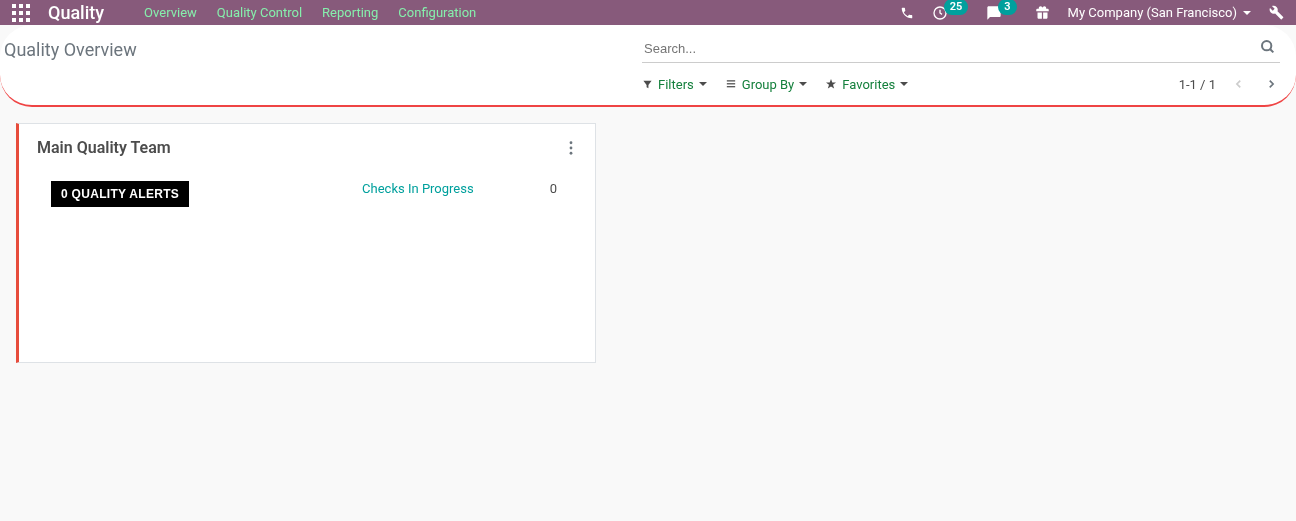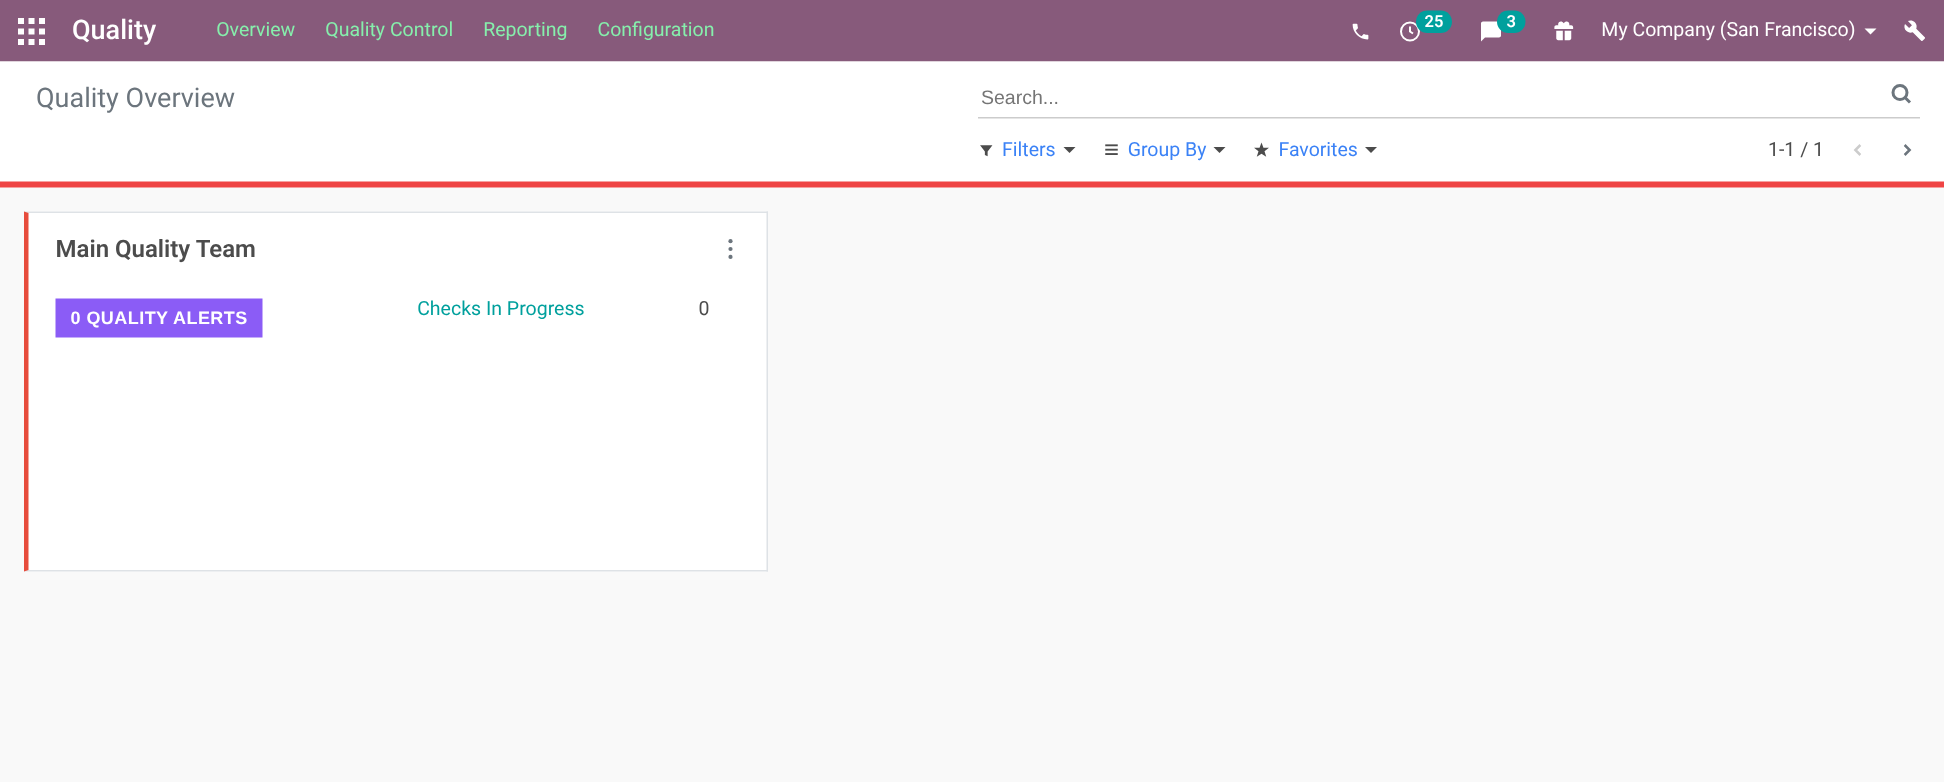--- a/index.html
+++ b/index.html
@@ -5,7 +5,7 @@
   * { box-sizing: border-box; margin: 0; padding: 0; }
   body { font-family: -apple-system, BlinkMacSystemFont, "Segoe UI", Roboto, "Helvetica Neue", Arial, sans-serif; font-size: 14px; color: #4c4c4c; background: #f9f9f9; }
   
-  .navbar { background: #875a7b; height: 41px; display: flex; align-items: center; padding: 0 12px; color: #fff; }
+  .navbar { background: #875a7b; height: 25px; display: flex; align-items: center; padding: 0 12px; color: #fff; }
   .apps-icon { width: 18px; height: 18px; display: grid; grid-template-columns: repeat(3,4px); grid-template-rows: repeat(3,4px); gap: 3px; cursor: pointer; margin-right: 18px; }
   .apps-icon span { background: #fff; width: 4px; height: 4px; }
   .brand { font-size: 18px; font-weight: 500; margin-right: 40px; }

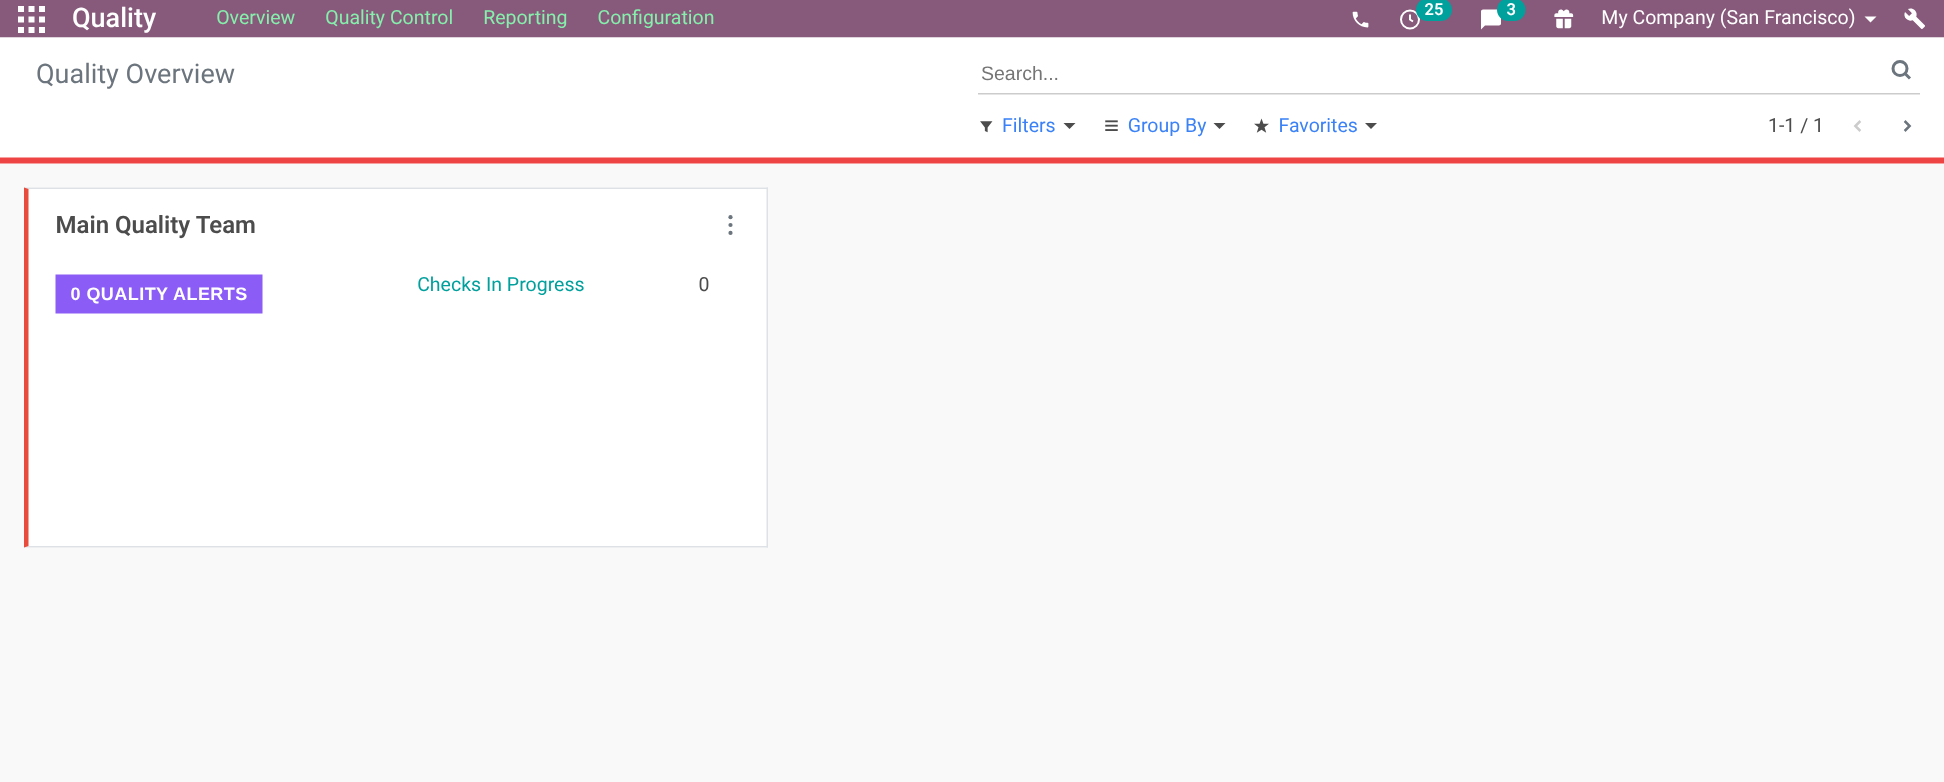--- a/index.html
+++ b/index.html
@@ -12,7 +12,7 @@
   .nav-menu { display: flex; gap: 20px; }
   .nav-menu a { color: #86efac; text-decoration: none; font-size: 13px; }
   .nav-right { margin-left: auto; display: flex; align-items: center; gap: 18px; }
-  .nav-icon { position: relative; color: #fff; cursor: pointer; display:flex; align-items:center; }
+  .nav-icon { position: relative; color: #fff; cursor: pointer; display:flex; }
   .badge { background: #00a09d; color: #fff; border-radius: 10px; font-size: 11px; padding: 1px 6px; margin-left: -4px; position: relative; top:-6px; font-weight:600; }
   .company-switch { display:flex; align-items:center; gap:6px; cursor:pointer; font-size:13px; }
   .caret { width:0; height:0; border-left:4px solid transparent; border-right:4px solid transparent; border-top:4px solid #fff; display:inline-block; }

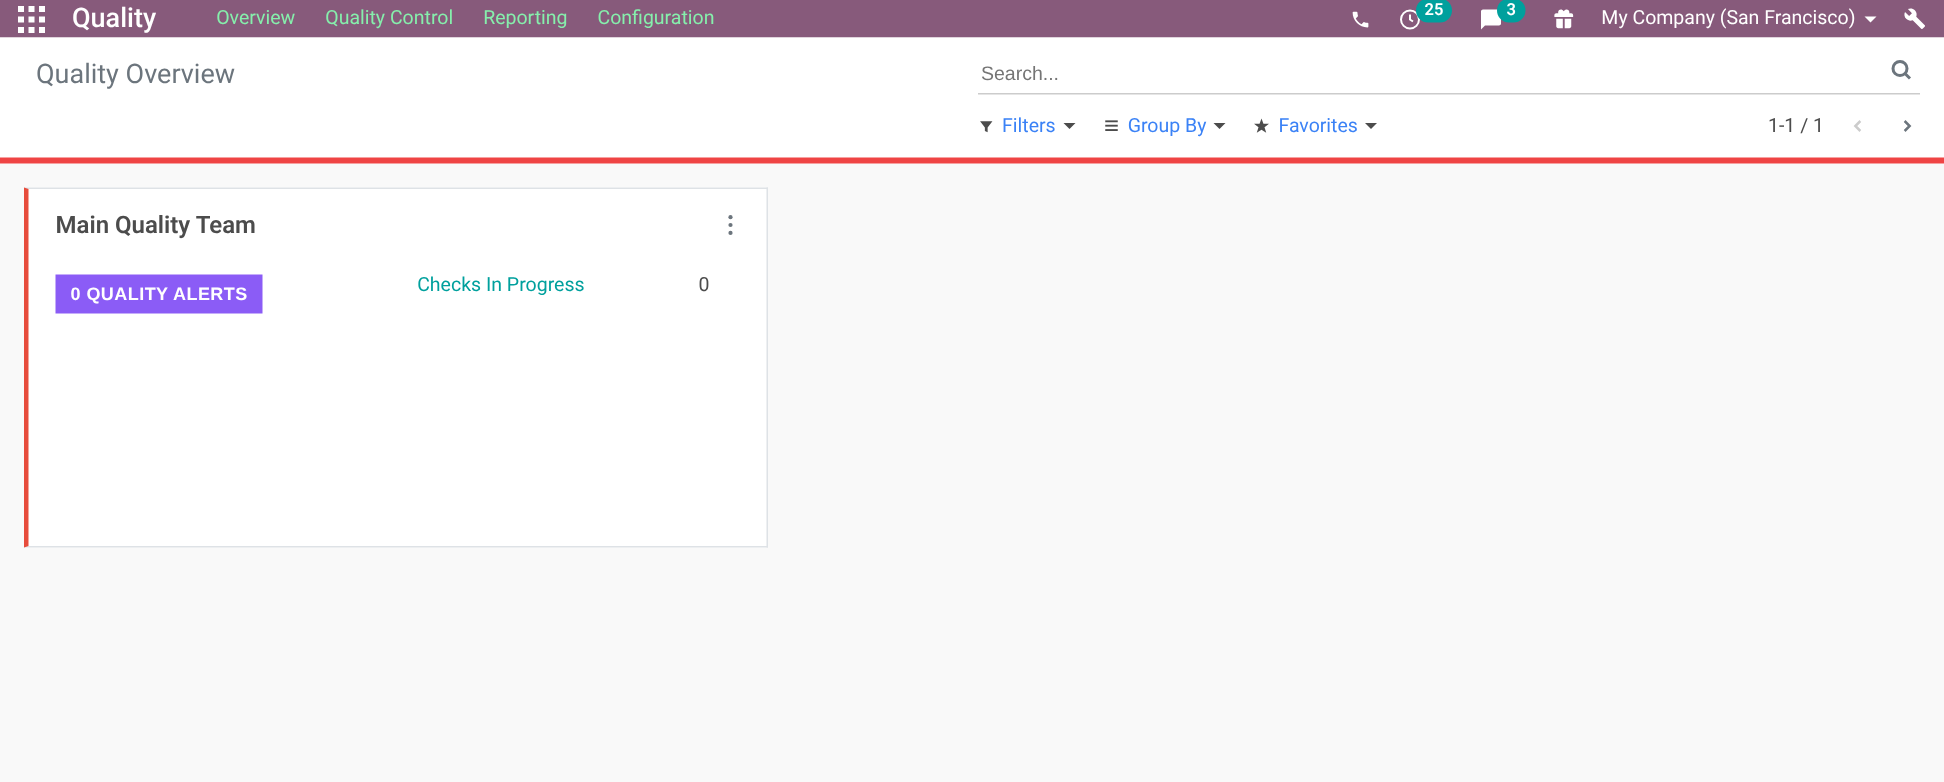--- a/index.html
+++ b/index.html
@@ -19,7 +19,7 @@
   .avatar { width:24px; height:24px; border-radius:50%; background: radial-gradient(circle at 30% 30%, #e8c9a0, #b88); }
   .user-block { display:flex; align-items:center; gap:8px; cursor:pointer; font-size:13px; }
   
-  .control-panel { background:#fff; border-bottom:4px solid #ef4444; padding: 10px 16px 0 24px; }
+  .control-panel { background:#fff; border-bottom:2px solid #ef4444; padding: 10px 16px 0 4px; border-radius: 32px; }
   .cp-top { display:flex; align-items:center; }
   .breadcrumb { font-size: 18px; color:#6c757d; flex: 0 0 50%; }
   .search-wrap { flex:1; position:relative; }

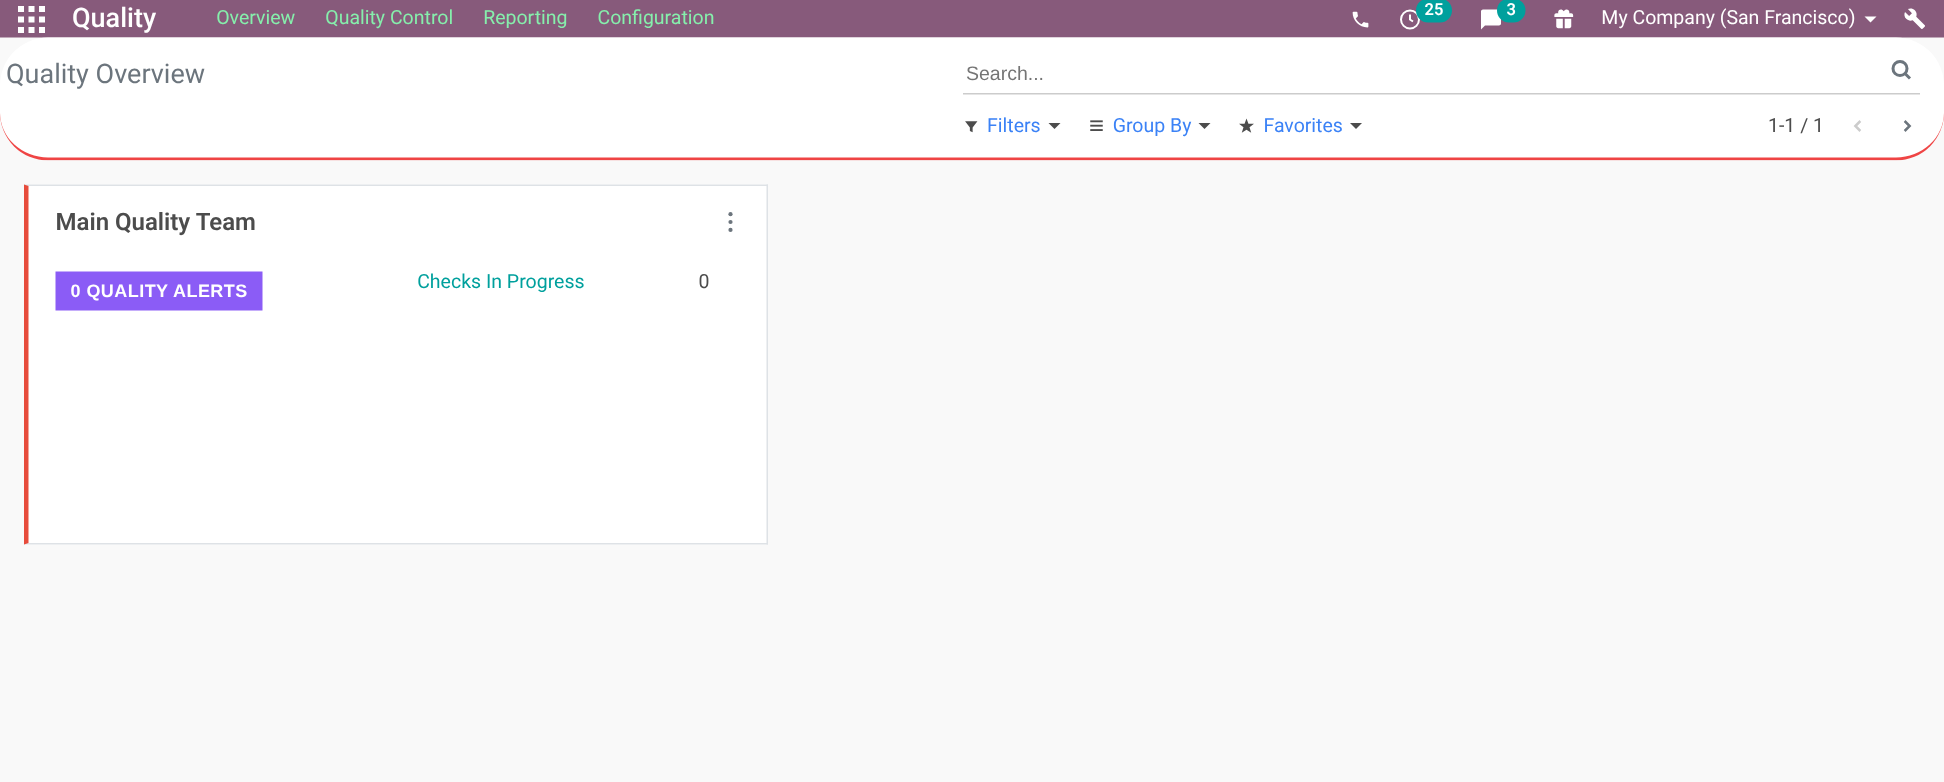--- a/index.html
+++ b/index.html
@@ -29,7 +29,7 @@
   .cp-bottom-left { flex:0 0 50%; }
   .cp-bottom-right { flex:1; display:flex; align-items:center; }
   .filter-group { display:flex; gap:18px; }
-  .filter-btn { display:flex; align-items:center; gap:5px; color:#3b82f6; cursor:pointer; font-size:13px; }
+  .filter-btn { display:flex; align-items:center; gap:5px; color:#15803d; cursor:pointer; font-size:13px; }
   .caret-dark { width:0; height:0; border-left:4px solid transparent; border-right:4px solid transparent; border-top:4px solid #4c4c4c; display:inline-block; }
   .pager-wrap { margin-left:auto; display:flex; align-items:center; gap:14px; color:#4c4c4c; font-size:13px; }
   .pager-btn { color:#6c757d; cursor:pointer; padding:4px; }

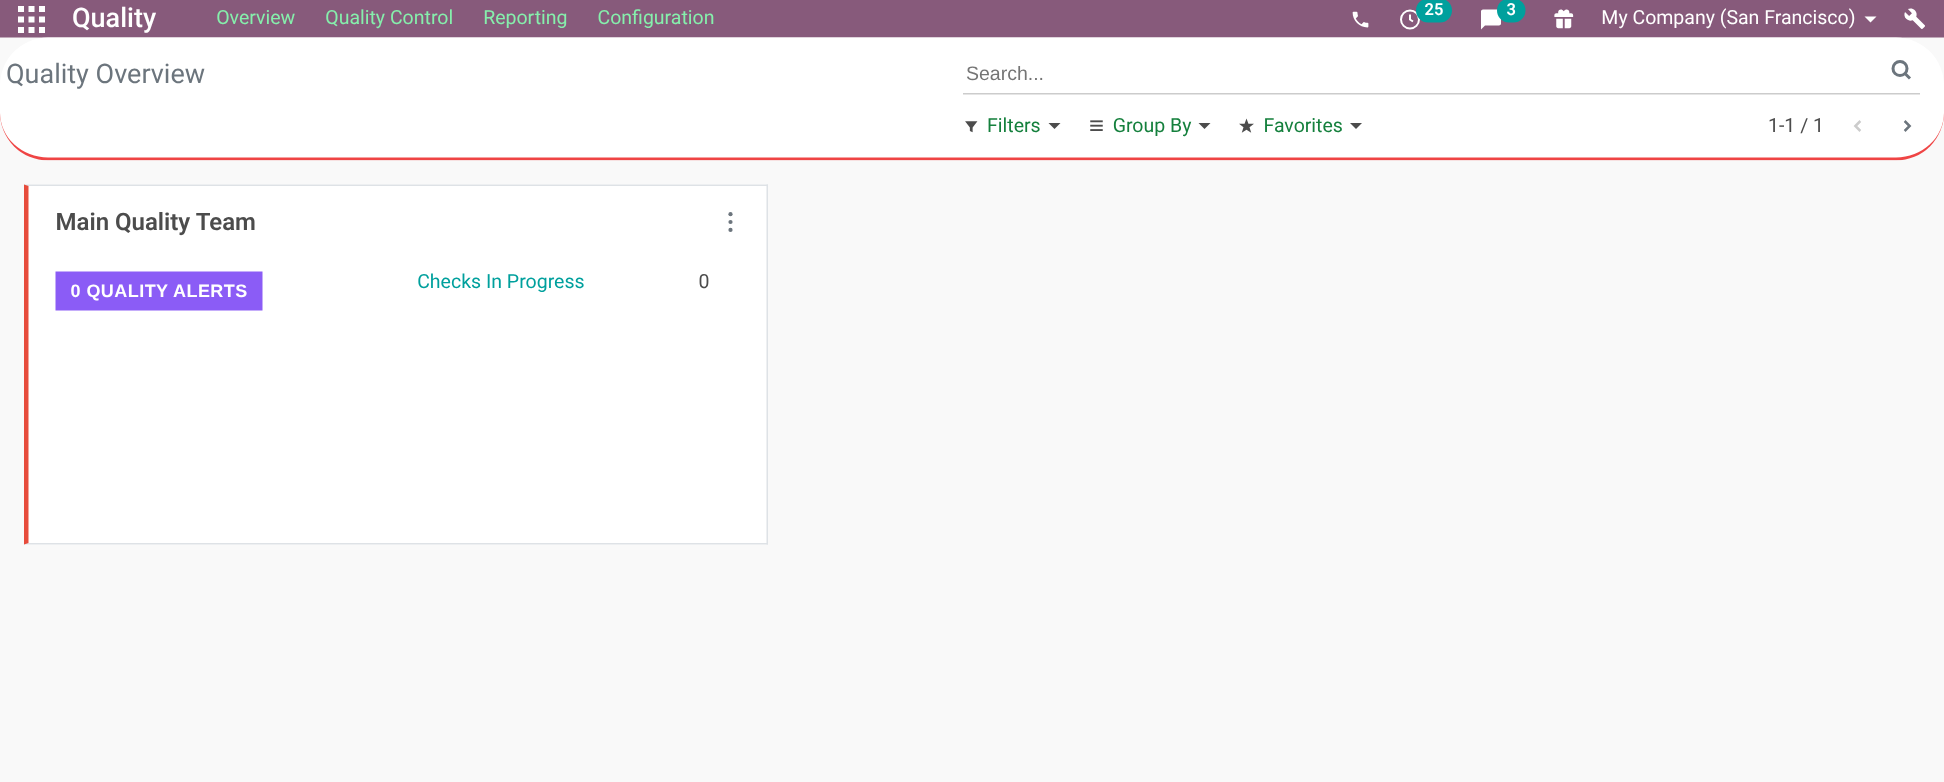--- a/index.html
+++ b/index.html
@@ -36,7 +36,7 @@
   .pager-btn.disabled { color:#ccc; }
   
   .kanban-view { padding: 16px; }
-  .kanban-card { width: 496px; background:#fff; border:1px solid #dee2e6; border-left:3px solid #e74c3c; min-height:240px; padding:14px 18px; position:relative; }
+  .kanban-card { width: 580px; background:#fff; border:1px solid #dee2e6; border-left:3px solid #e74c3c; min-height:240px; padding:14px 18px; position:relative; }
   .card-header { display:flex; align-items:center; justify-content:space-between; }
   .card-title { font-size:16px; font-weight:600; color:#4c4c4c; }
   .card-menu { color:#6c757d; cursor:pointer; padding:0 4px; letter-spacing:0; line-height:1; }

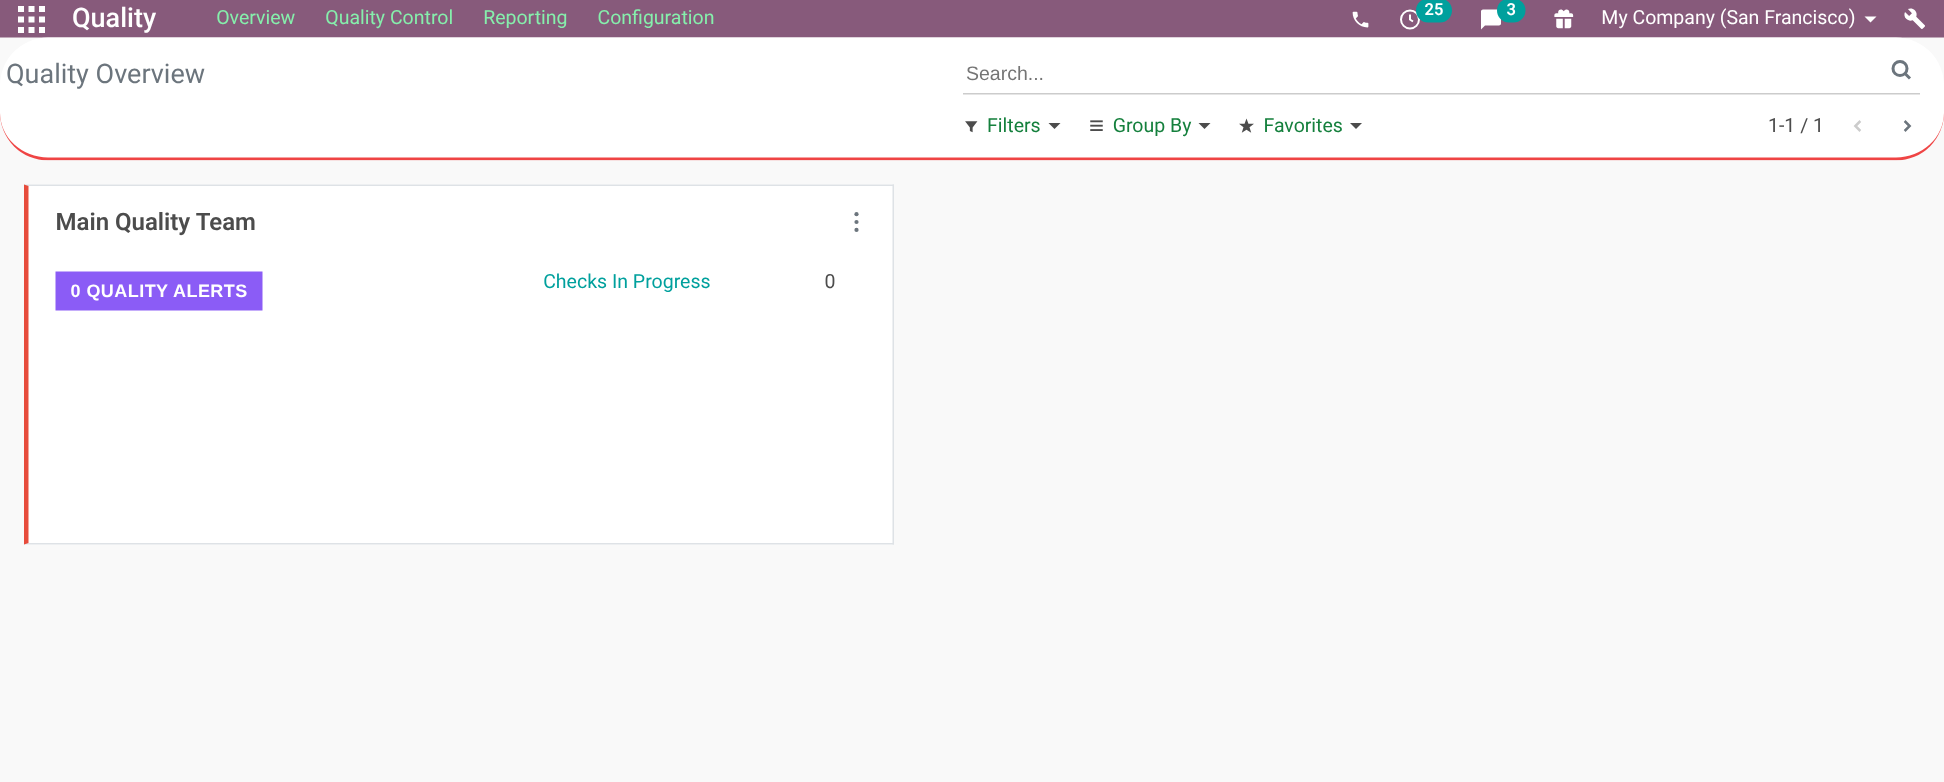--- a/index.html
+++ b/index.html
@@ -41,7 +41,7 @@
   .card-title { font-size:16px; font-weight:600; color:#4c4c4c; }
   .card-menu { color:#6c757d; cursor:pointer; padding:0 4px; letter-spacing:0; line-height:1; }
   .card-body { display:flex; margin-top:24px; align-items:flex-start; }
-  .alerts-btn { background:#8b5cf6; color:#fff; border:none; padding:6px 10px; font-size:12px; font-weight:600; letter-spacing:.3px; cursor:pointer; }
+  .alerts-btn { background:#000000; color:#fff; border:none; padding:6px 10px; font-size:12px; font-weight:600; letter-spacing:.3px; cursor:pointer;margin-left:14px; }
   .card-right { margin-left:auto; display:flex; gap:76px; align-items:center; padding-right:20px; font-size:13px;justify-content:flex-end; }
   .link-teal { color:#00a09d; cursor:pointer; }
   

